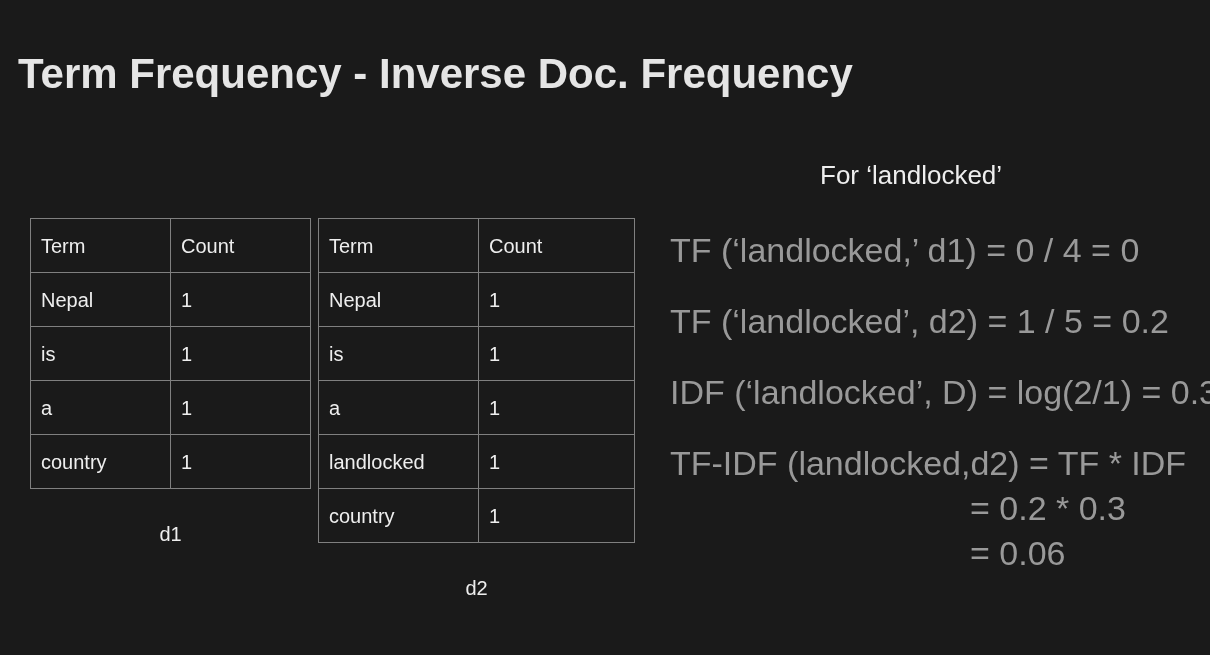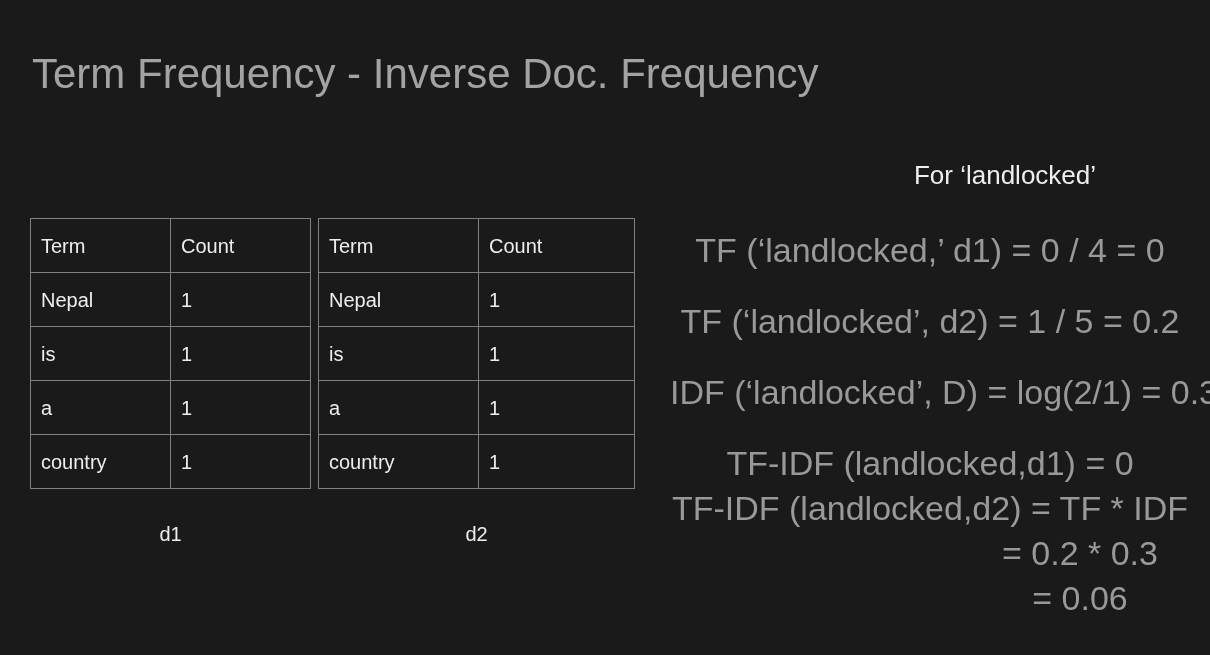--- a/index.html
+++ b/index.html
@@ -13,11 +13,11 @@
   }
   .title {
     position: absolute;
-    left: 32px;
+    left: 18px;
     top: 50px;
     font-size: 42px;
-    font-weight: 400;
-    color: #a3a3a3;
+    font-weight: 700;
+    color: #e5e5e5;
   }
   .tables {
     position: absolute;

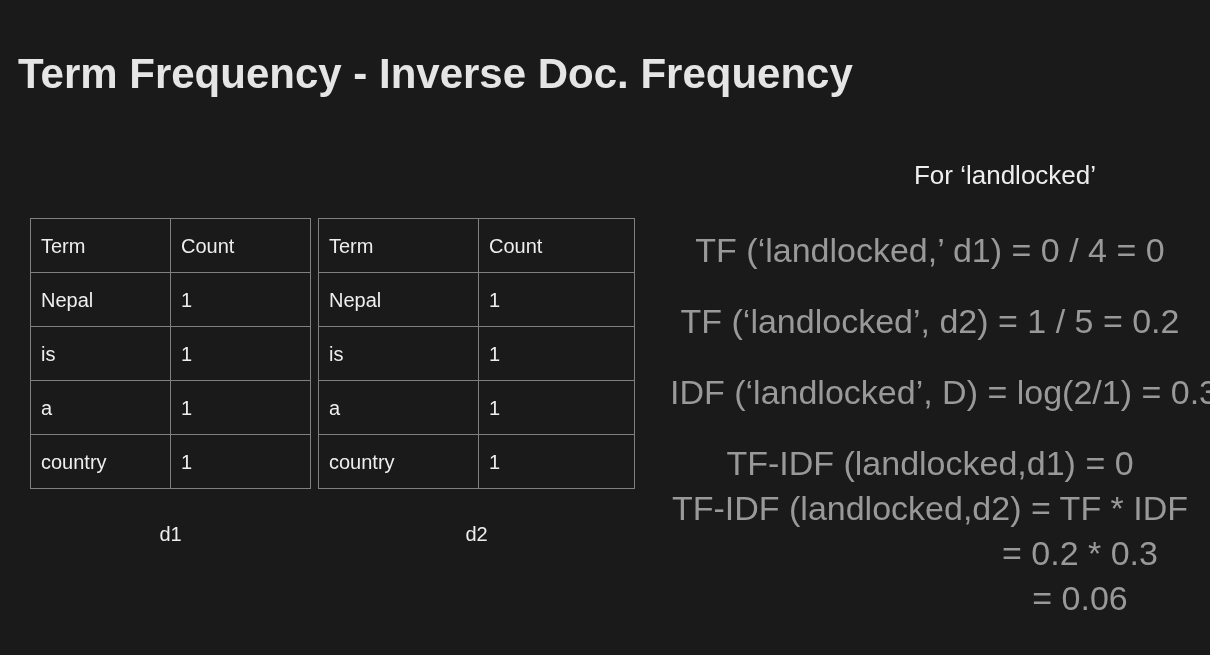--- a/index.html
+++ b/index.html
@@ -60,7 +60,6 @@
     left: 670px;
     top: 160px;
     width: 520px;
-    text-align: center;
   }
   .subheading {
     font-size: 26px;

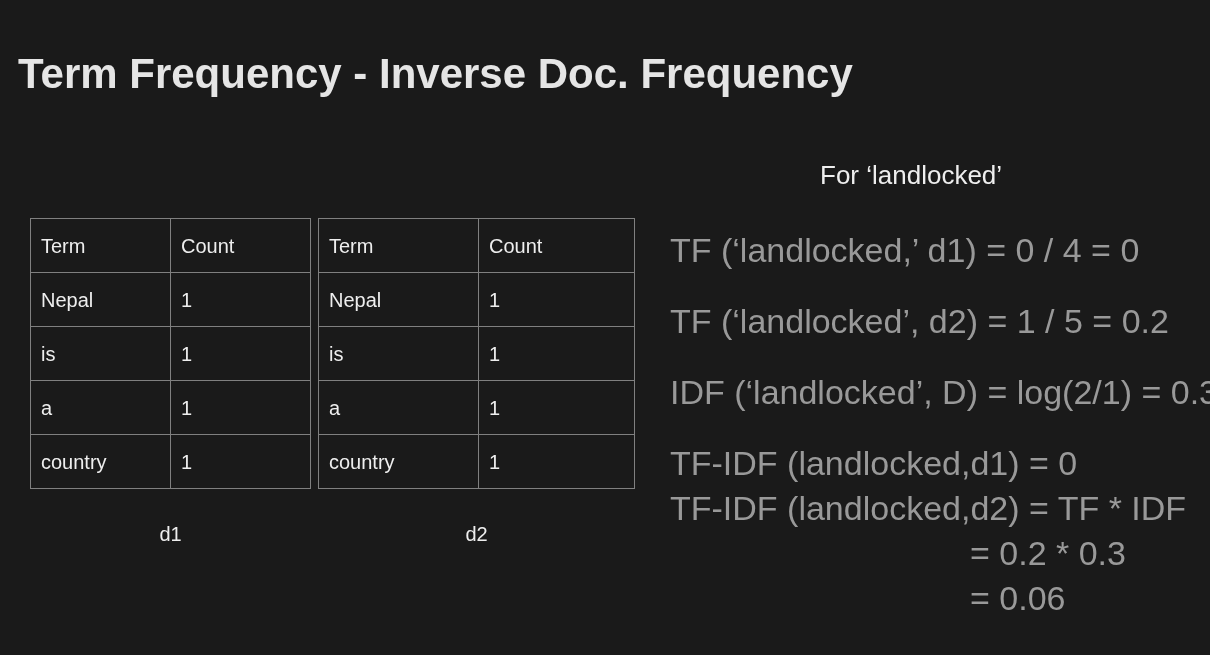--- a/index.html
+++ b/index.html
@@ -131,6 +131,10 @@
         <td>1</td>
       </tr>
       <tr>
+        <td>landlocked</td>
+        <td>1</td>
+      </tr>
+      <tr>
         <td>country</td>
         <td>1</td>
       </tr>

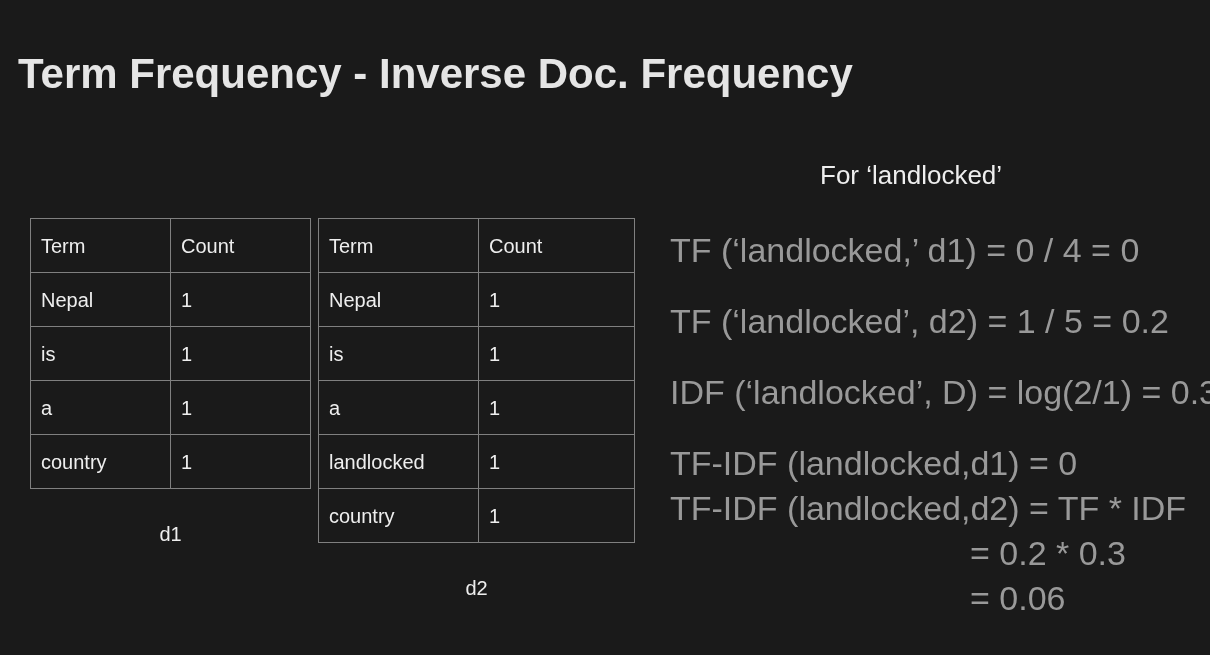--- a/index.html
+++ b/index.html
@@ -150,7 +150,6 @@
   <div class="line">TF (‘landlocked,’ d1)  =  0 / 4 = 0</div>
   <div class="line">TF (‘landlocked’, d2) =   1 / 5 = 0.2</div>
   <div class="line">IDF (‘landlocked’, D) = log(2/1) = 0.3</div>
-  <div class="line tight">TF-IDF (landlocked,d1) = 0</div>
   <div class="line tight">TF-IDF (landlocked,d2) = TF * IDF</div>
   <div class="line tight indent">= 0.2 * 0.3</div>
   <div class="line tight indent">=  0.06</div>

